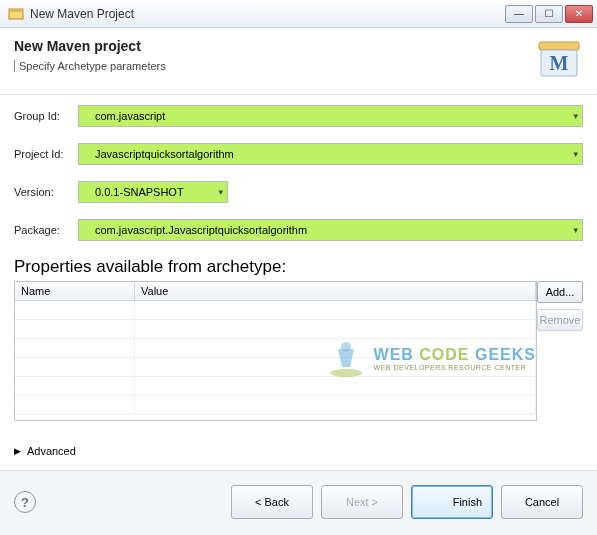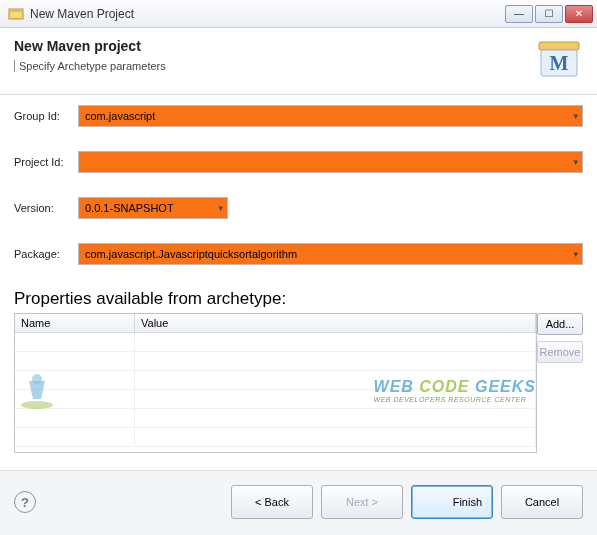--- a/index.html
+++ b/index.html
@@ -46,7 +46,7 @@
       display:flex;align-items:center;justify-content:center;
     }
     .form-area { padding: 10px 14px 6px 14px; }
-    .form-row { display:flex; align-items:center; margin-bottom:24px; gap:6px;}
+    .form-row { display:flex; align-items:center; margin-bottom:16px; gap:6px;}
     .form-label { width: 58px; font-size:11px; color:#222;}
     .combo {
       flex:1; height:22px; border:1px solid #b6b9bf;

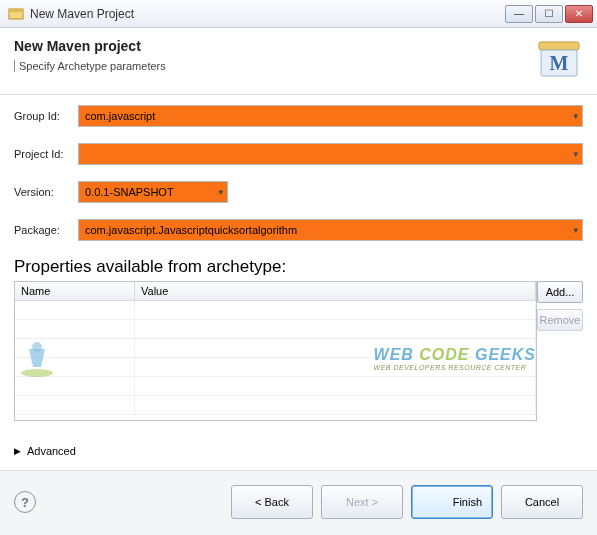--- a/index.html
+++ b/index.html
@@ -50,8 +50,8 @@
     .form-label { width: 58px; font-size:11px; color:#222;}
     .combo {
       flex:1; height:22px; border:1px solid #b6b9bf;
-      background:#f97316; display:flex;align-items:center;
-      padding:0 6px; position:relative;
+      background:#bef264; display:flex;align-items:center;
+      padding:0 16px; position:relative;
       font-size:11px;
     }
     .combo .arrow {

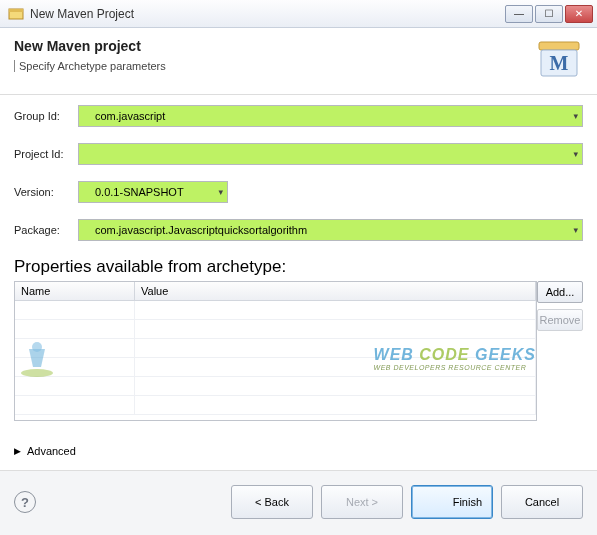--- a/index.html
+++ b/index.html
@@ -155,6 +155,7 @@
   <div class="form-row">
     <span class="form-label">Project Id:</span>
     <div class="combo">
+      <span>Javascriptquicksortalgorithm</span>
       <span class="arrow">▾</span>
     </div>
   </div>

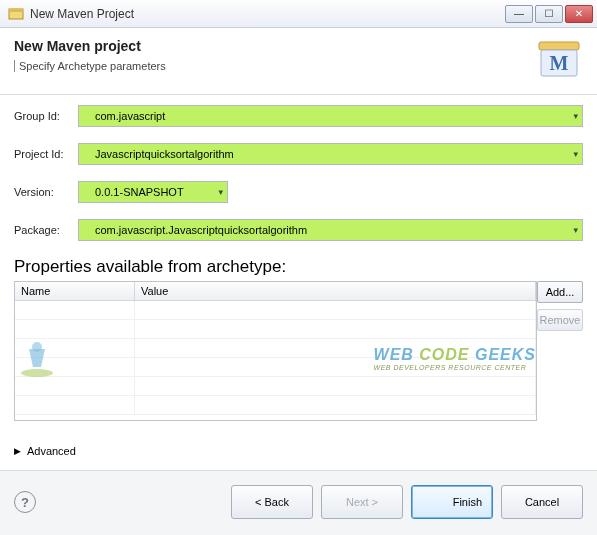--- a/index.html
+++ b/index.html
@@ -75,8 +75,8 @@
     .table-body .cell.value { flex:1;}
     .watermark {
       position:absolute; inset:0;
-      display:flex;align-items:center;justify-content:space-between;
-      pointer-events:none; opacity:0.85;font-style:italic;
+      display:flex;align-items:center;justify-content:flex-end;
+      pointer-events:none; opacity:0.85;
     }
     .watermark-text { display:flex;flex-direction:column;align-items:flex-start;margin-left:6px;}
     .wm-main { font-size:16px; font-weight:bold; letter-spacing:1px;}

